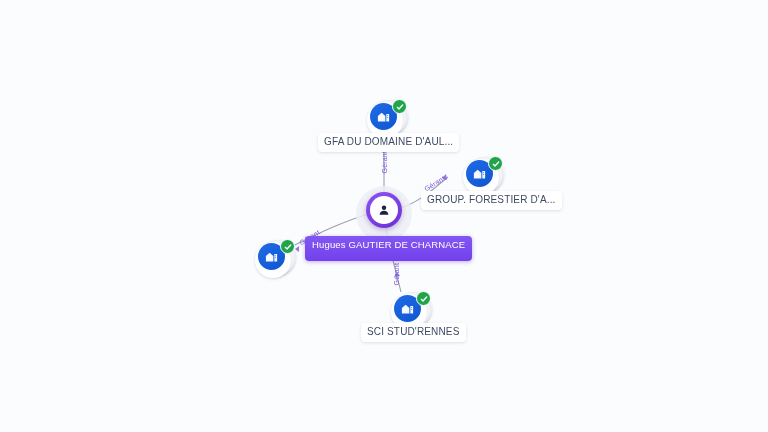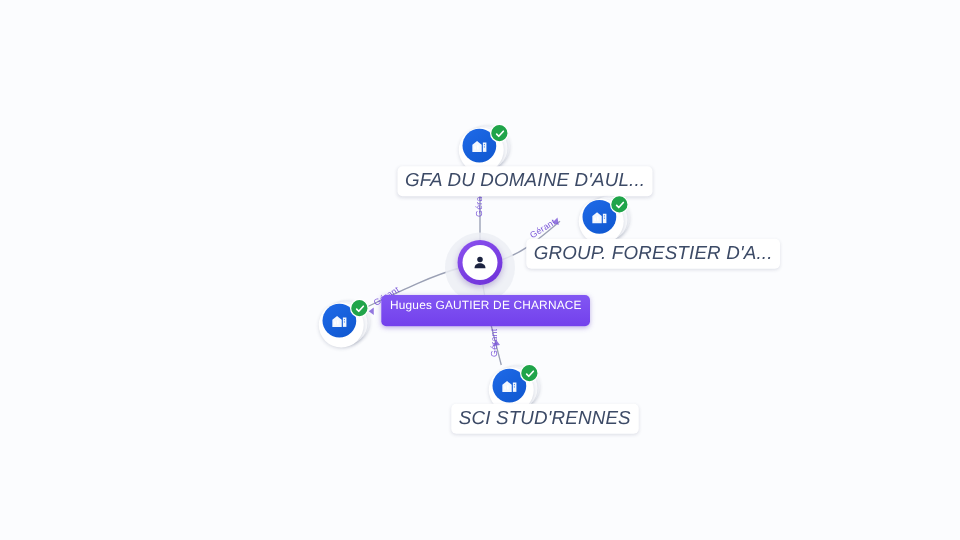--- a/index.html
+++ b/index.html
@@ -127,14 +127,13 @@
     position: absolute;
     background: #ffffff;
     color: #3c4a66;
-    font-size: 15px;
+    font-size: 10px;
     line-height: 1;
     letter-spacing: 0.15px;
     padding: 4px 6px 5px 6px;
     border-radius: 4px;
     white-space: nowrap;
     box-shadow: 0 1px 3px rgba(40,50,90,0.14);
-    font-style: italic;
   }
   .person-label {
     position: absolute;

